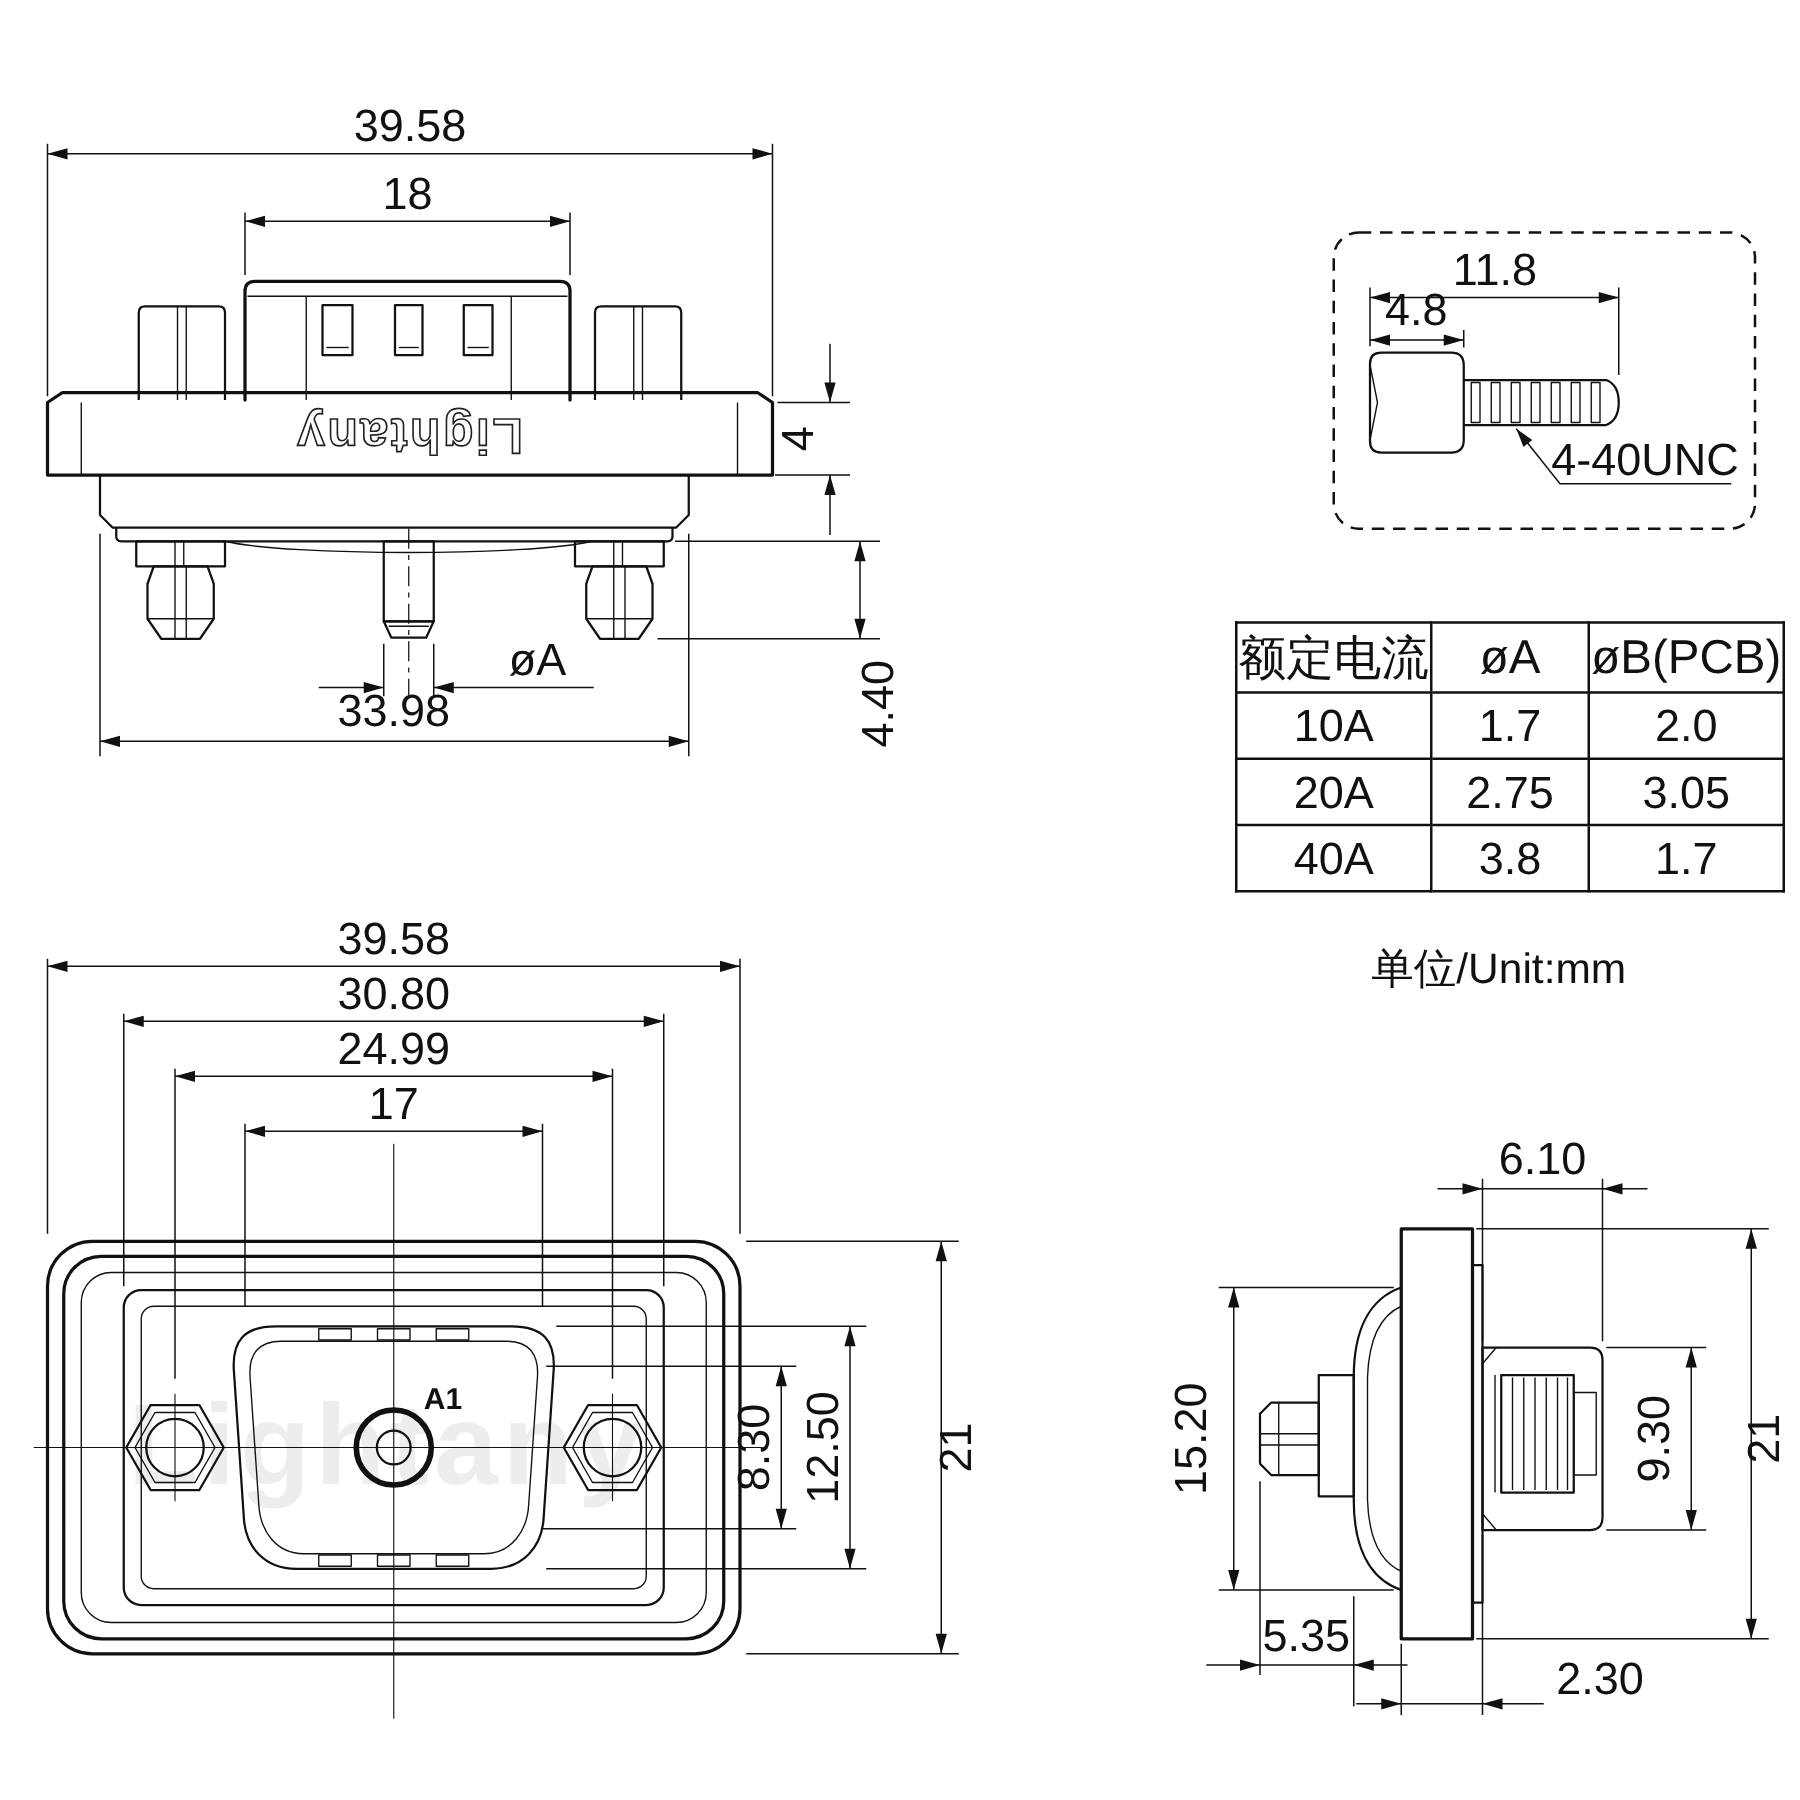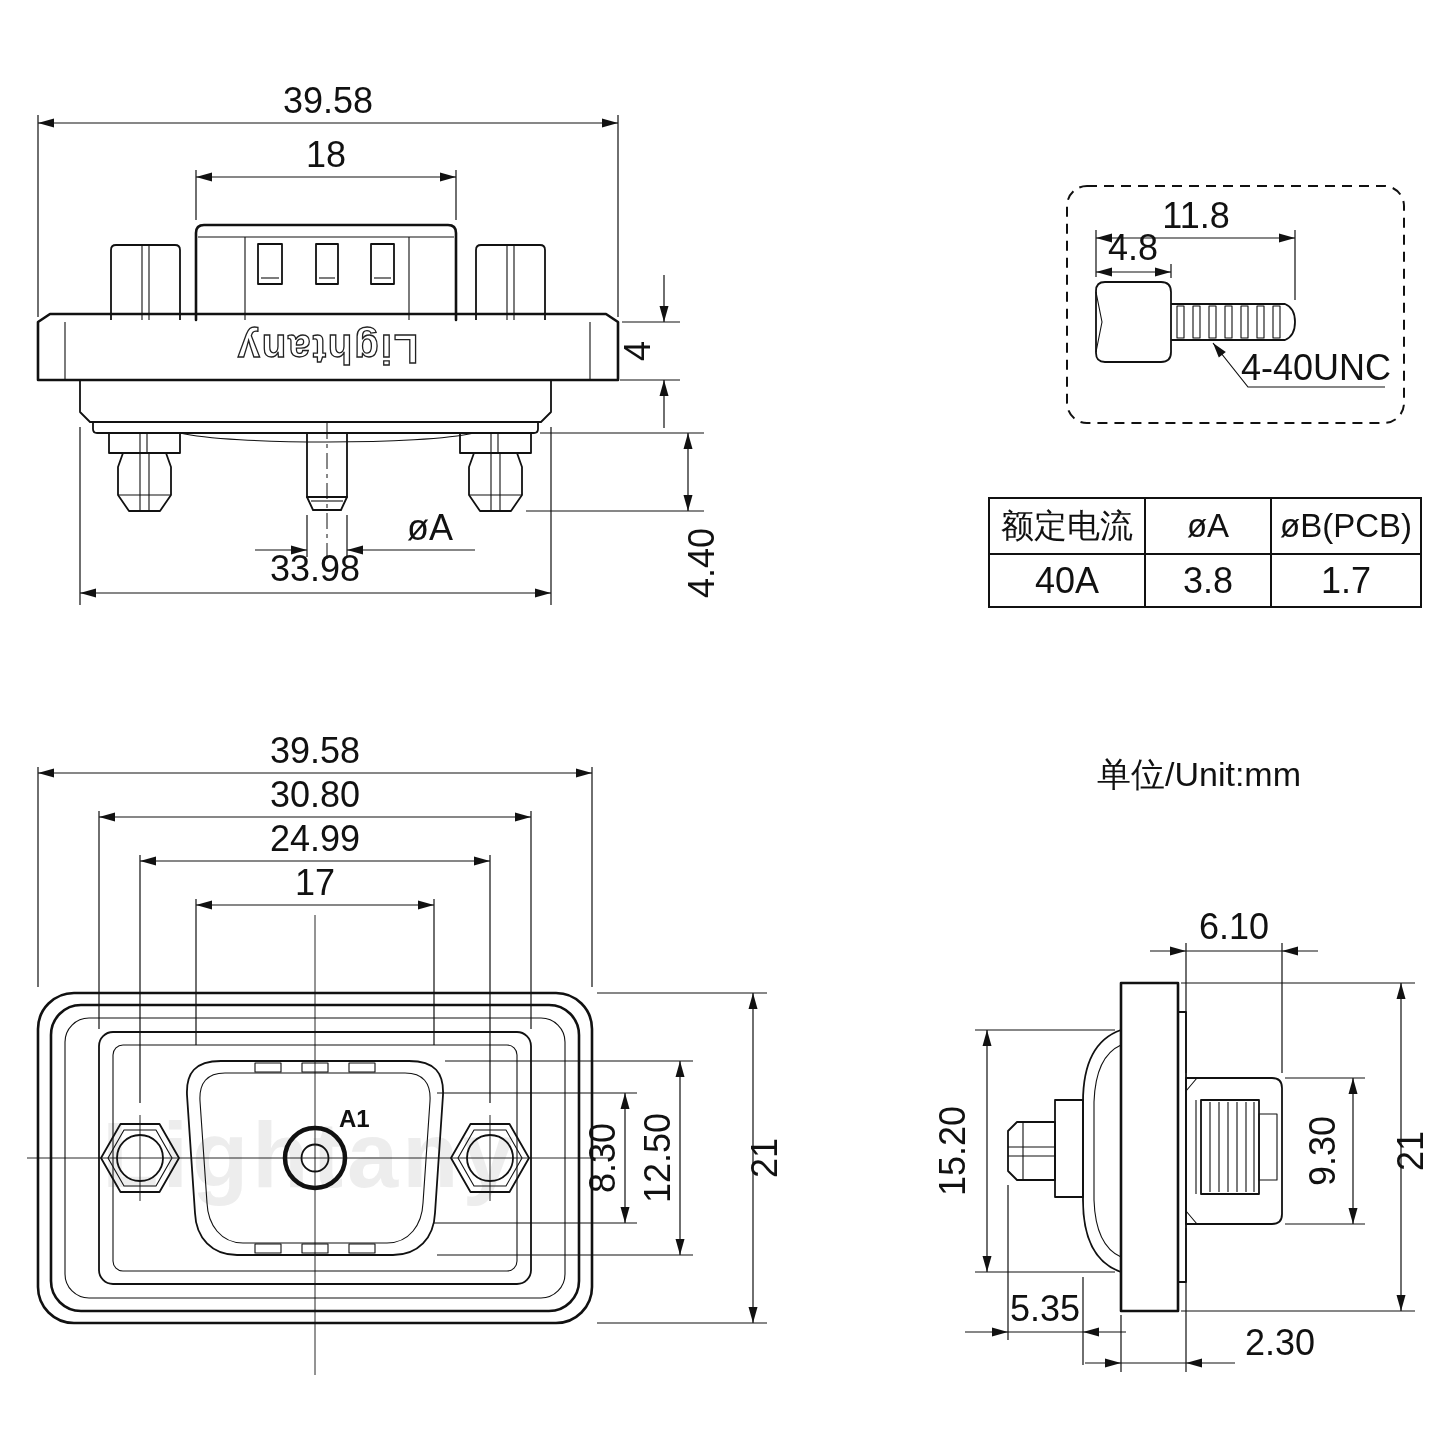--- a/index.html
+++ b/index.html
@@ -21,7 +21,7 @@
   #spec{position:absolute;left:988px;top:497px;border-collapse:collapse;}
   #spec th,#spec td{border:2.5px solid #111;font-weight:normal;text-align:center;
         font-family:"Liberation Sans","DejaVu Sans",sans-serif;}
-  #spec th{font-size:33px;height:52px;}
+  #spec th{font-size:38px;height:52px;}
   #spec td{font-size:36px;height:49px;}
   .c1{width:152px}.c2{width:122px}.c3{width:146px}
   #unit-note{position:absolute;left:988px;top:752px;width:422px;text-align:center;

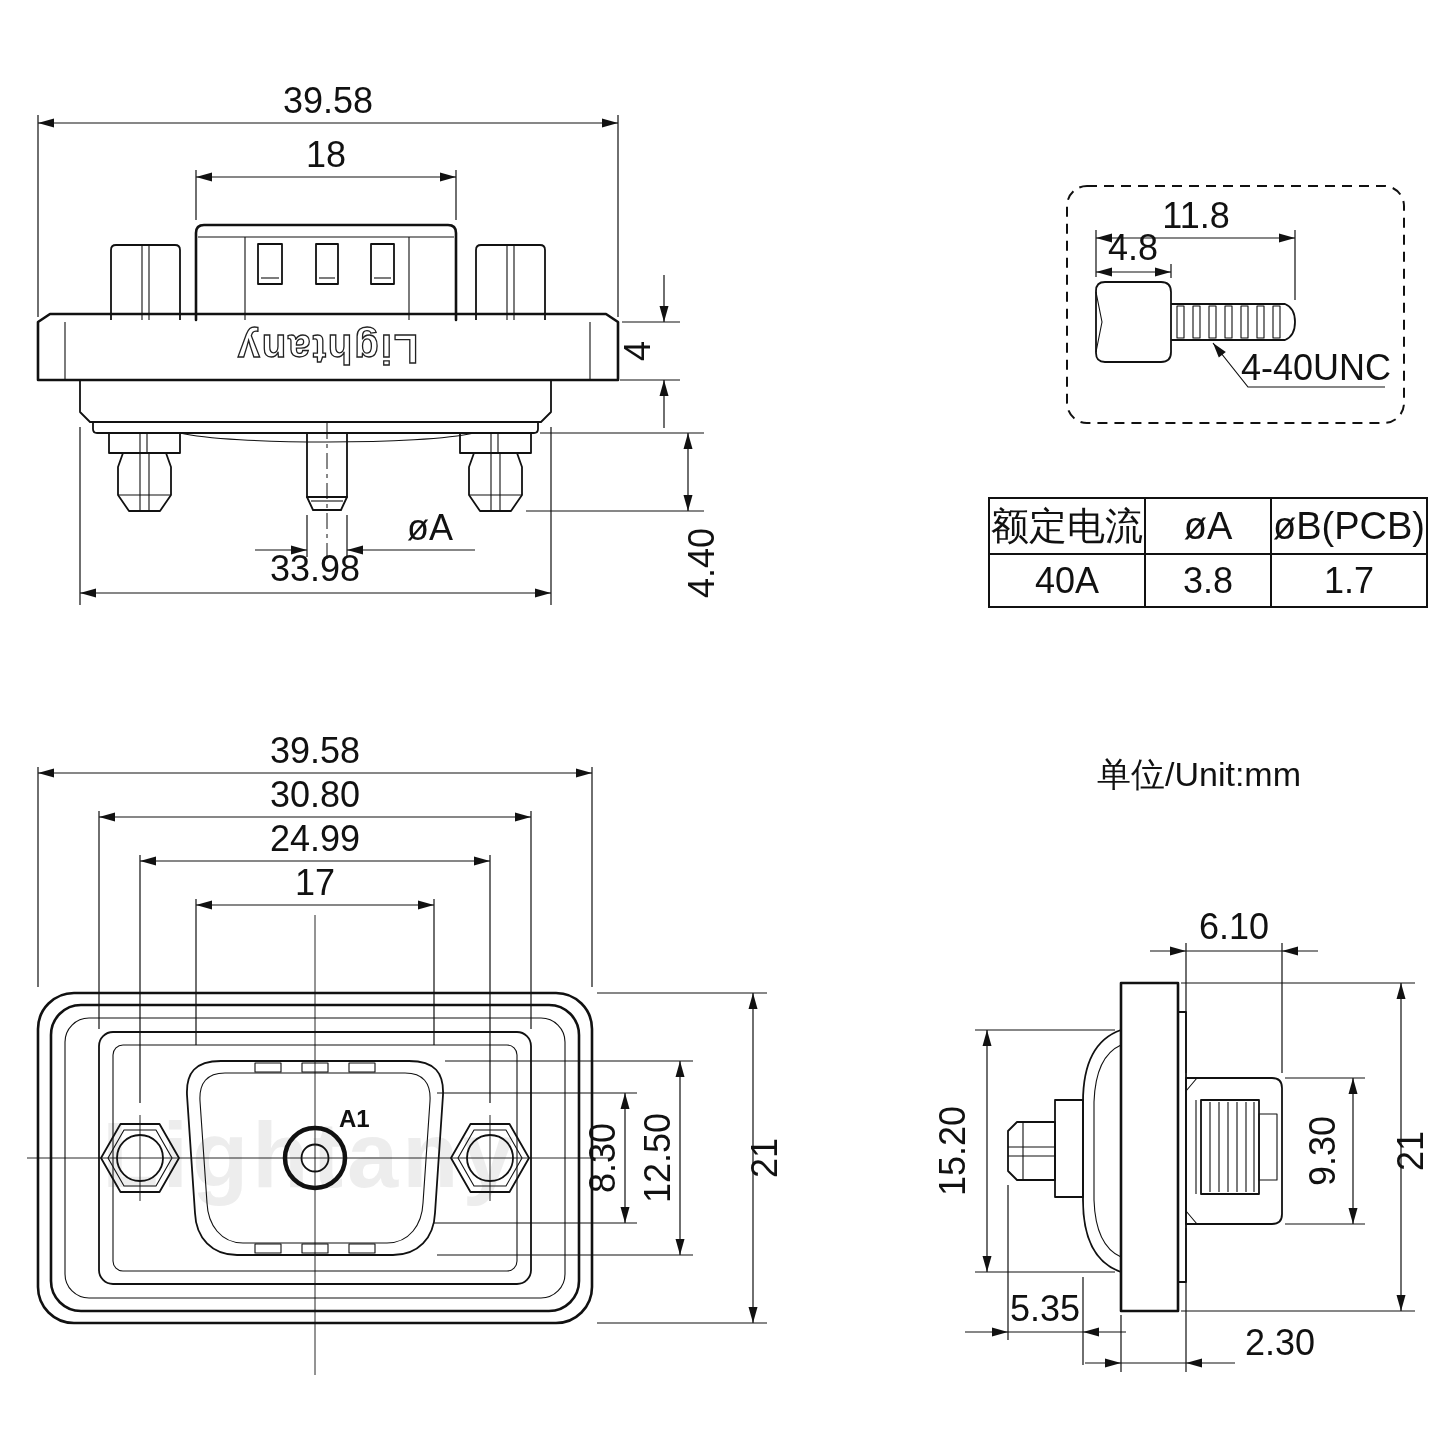--- a/index.html
+++ b/index.html
@@ -299,6 +299,11 @@
     </thead>
     <tbody>
       <tr>
+        <td>10A</td>
+        <td>1.7</td>
+        <td>2.0</td>
+      </tr>
+      <tr>
         <td>40A</td>
         <td>3.8</td>
         <td>1.7</td>

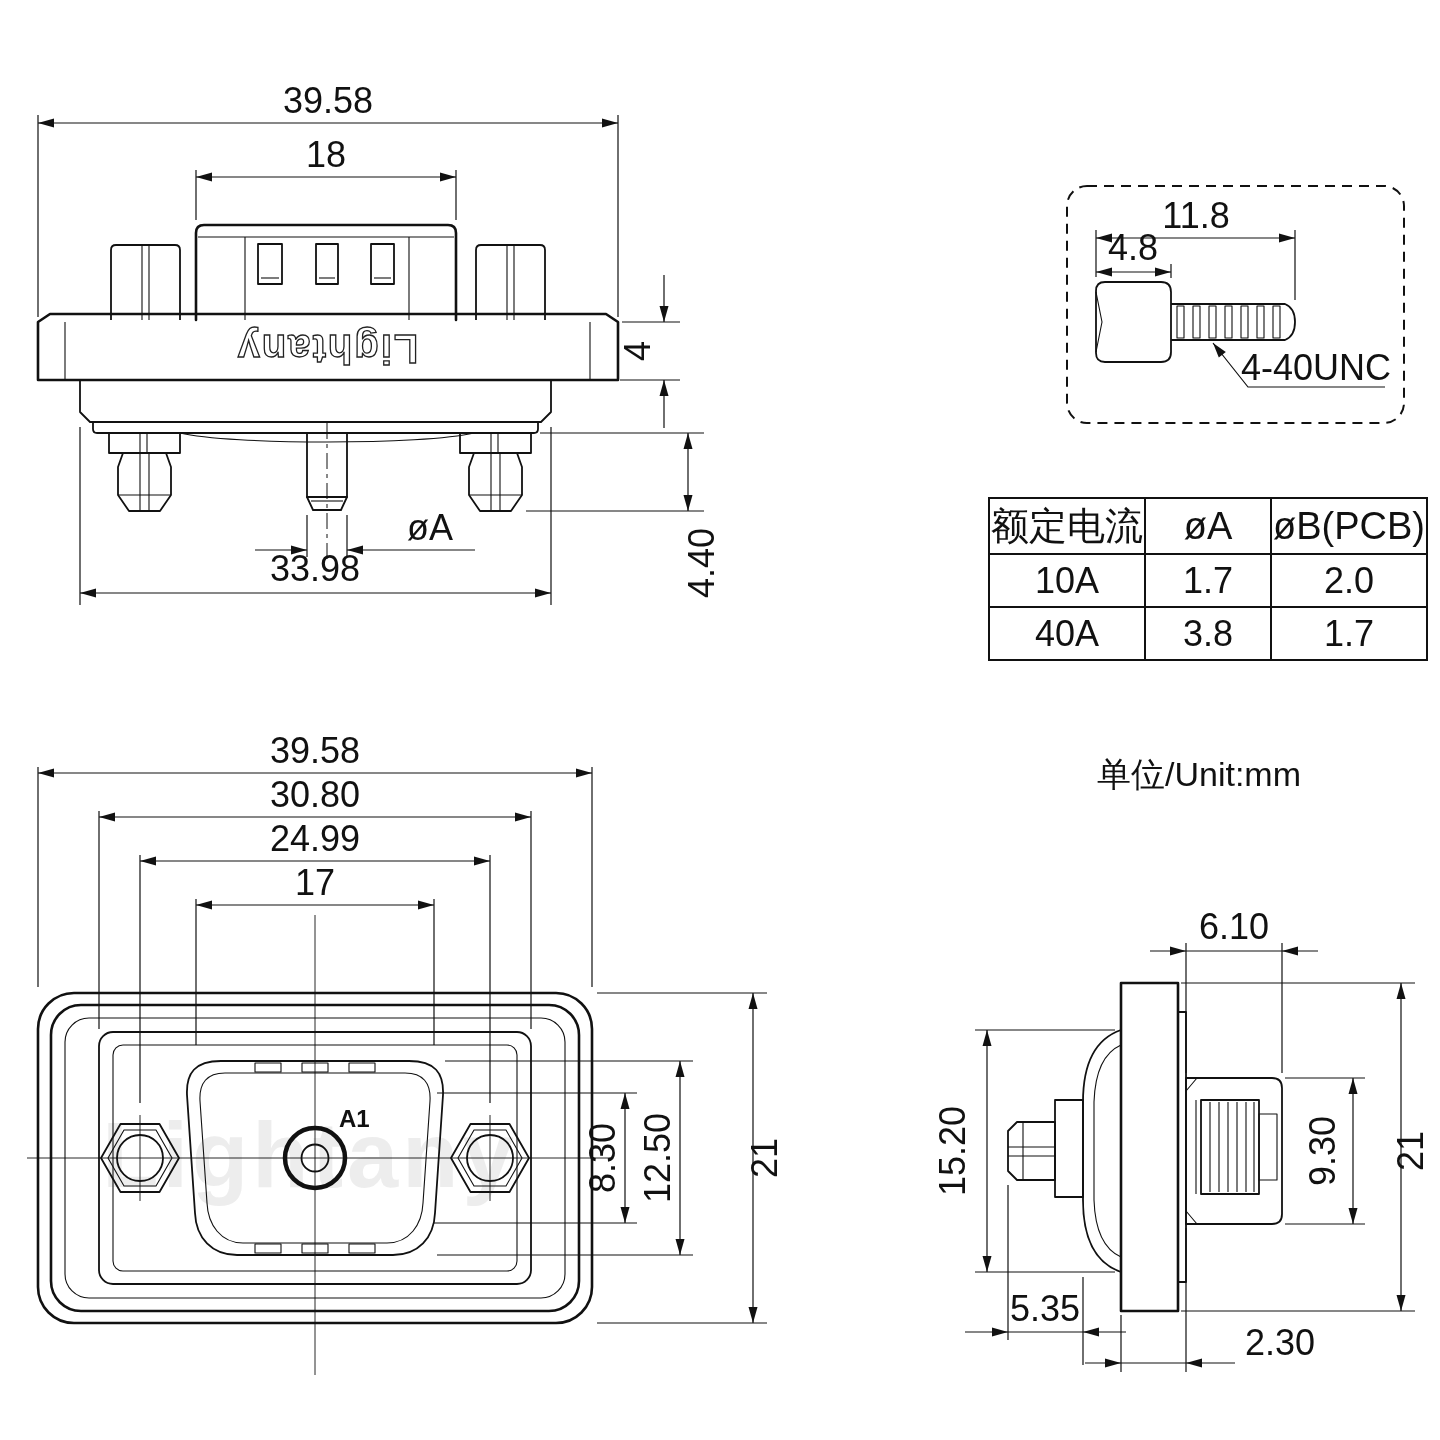--- a/index.html
+++ b/index.html
@@ -304,6 +304,11 @@
         <td>2.0</td>
       </tr>
       <tr>
+        <td>20A</td>
+        <td>2.75</td>
+        <td>3.05</td>
+      </tr>
+      <tr>
         <td>40A</td>
         <td>3.8</td>
         <td>1.7</td>

